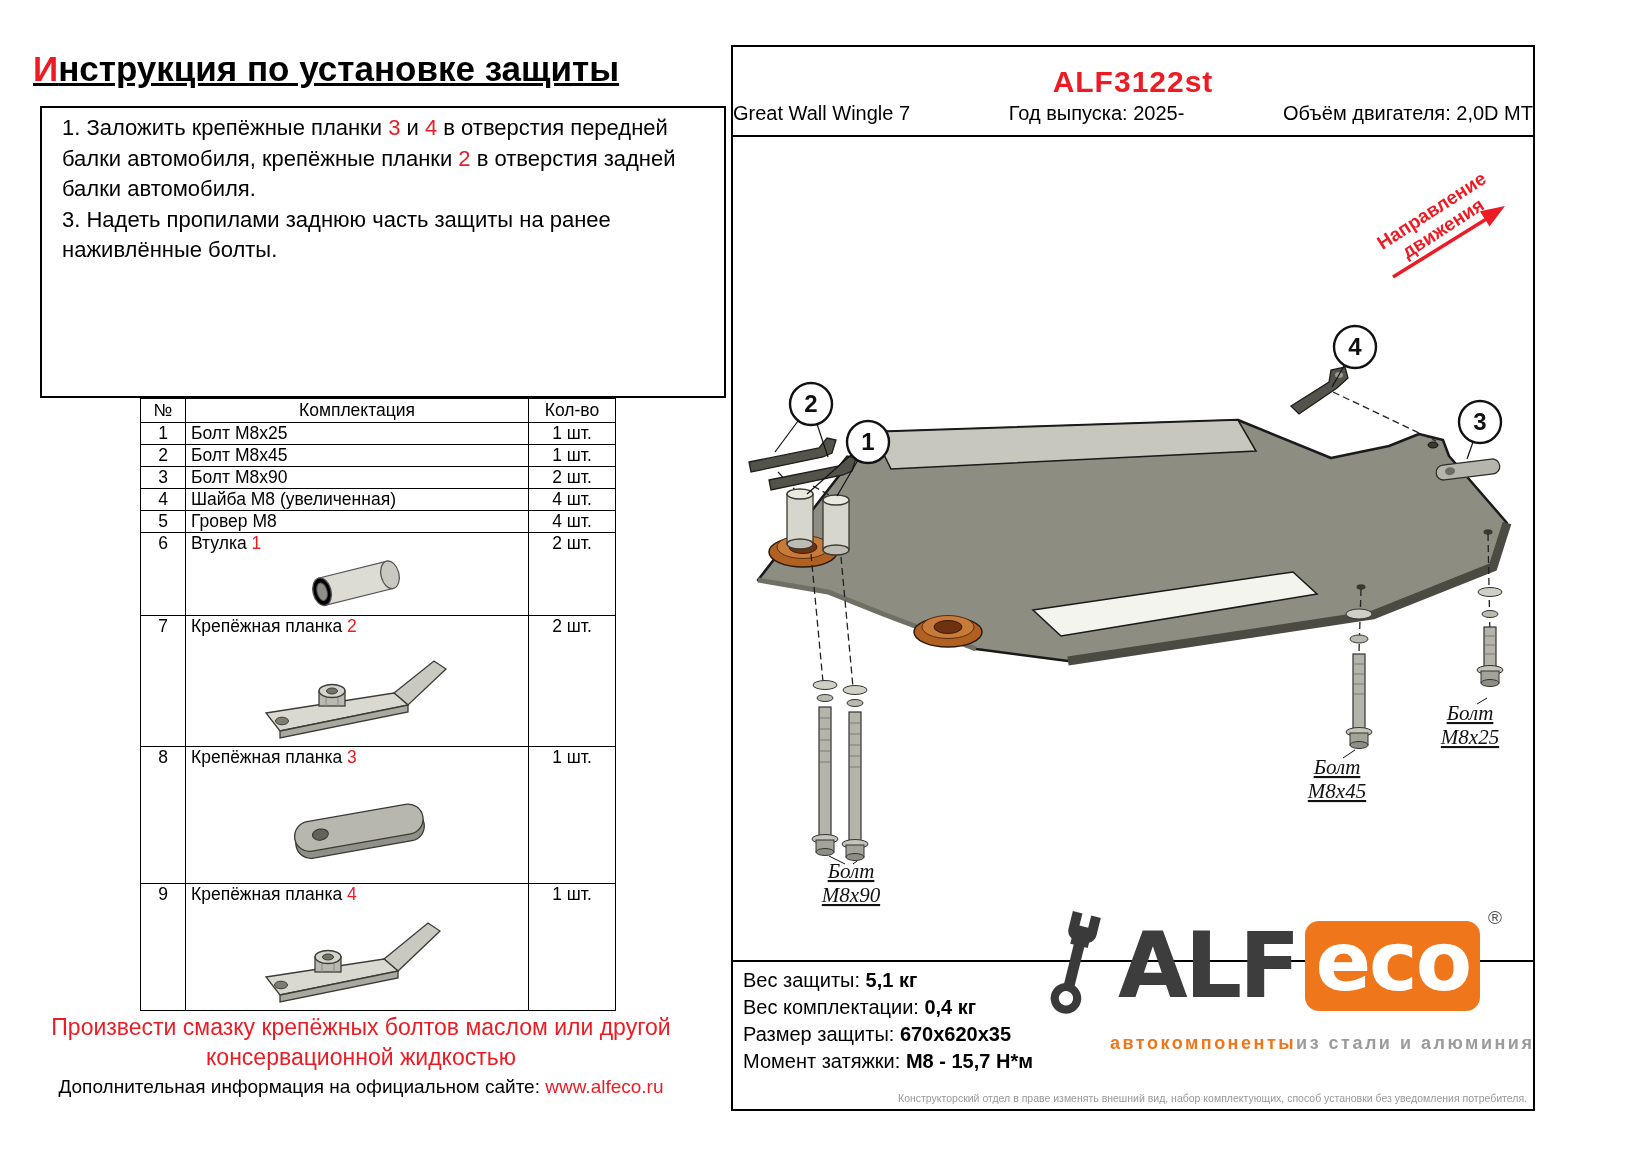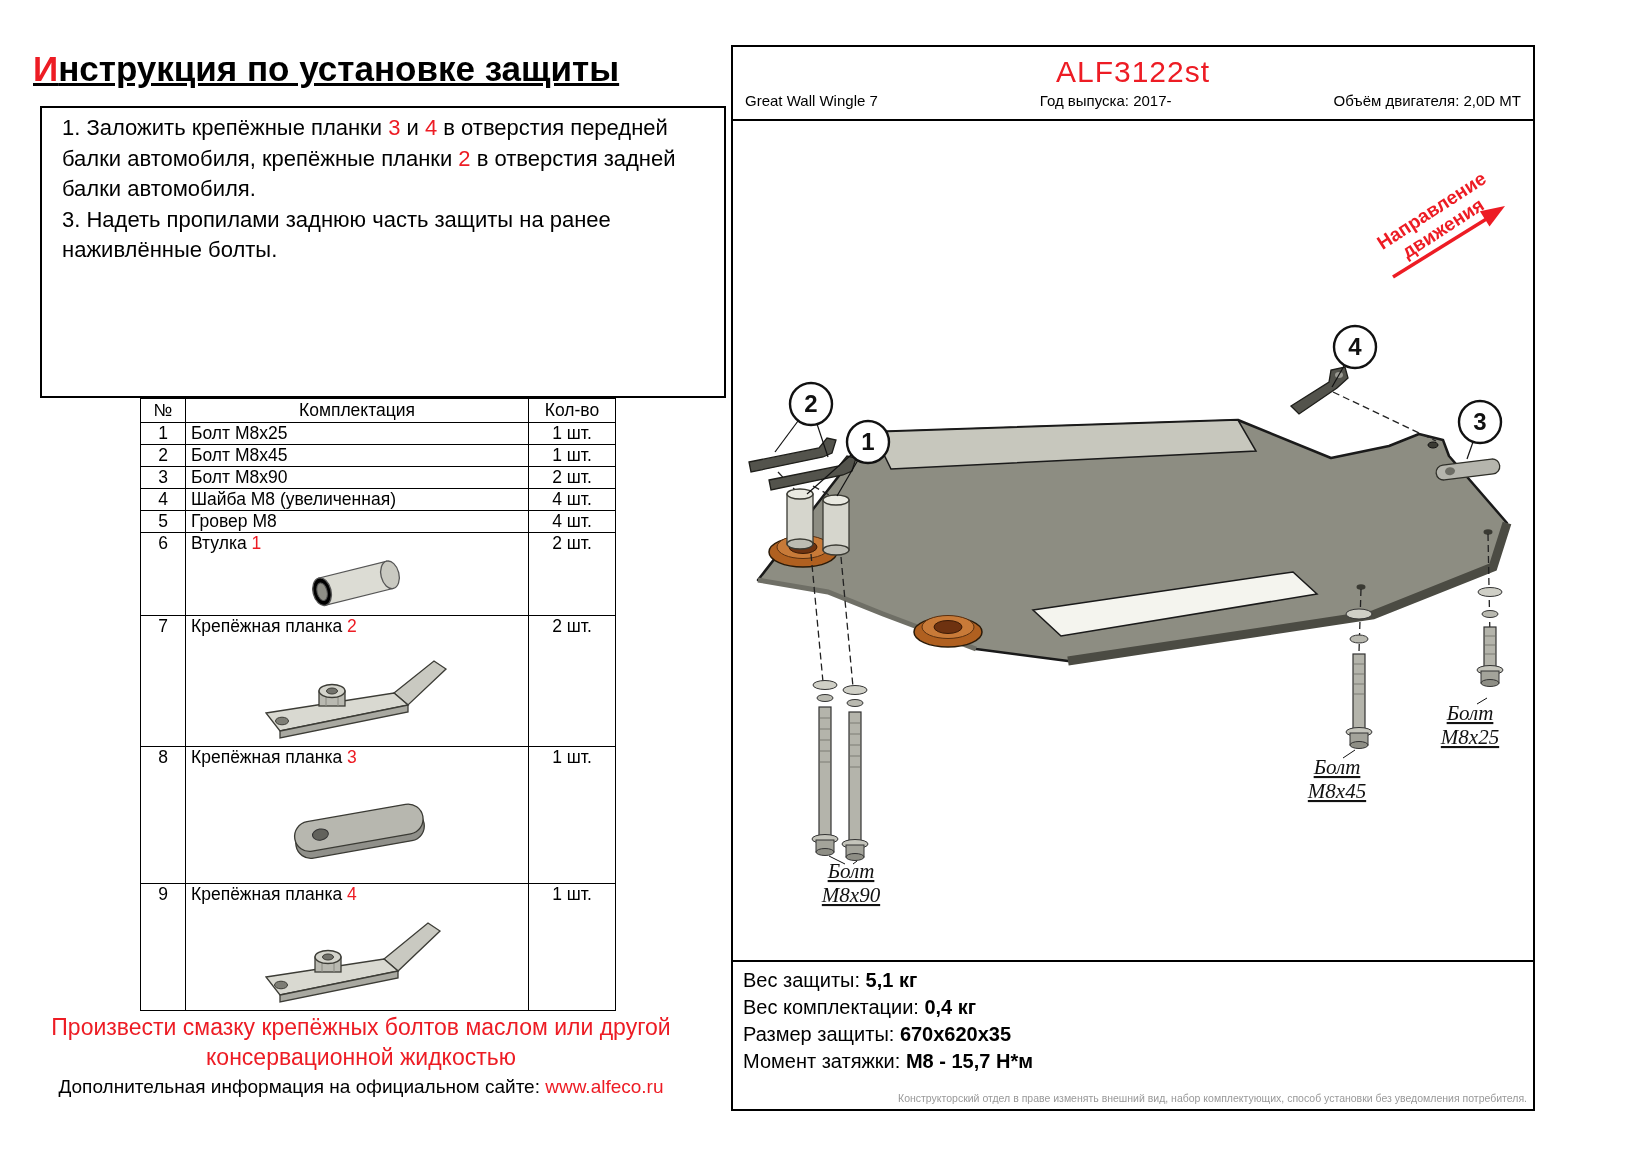--- a/index.html
+++ b/index.html
@@ -34,7 +34,7 @@
 
   
   #panel{position:absolute;left:731px;top:45px;width:800px;height:1062px;border:2px solid #000}
-  #panel-code{margin-top:8px;text-align:center;font-size:30px;font-weight:normal;color:#ed1c24;letter-spacing:1px}
+  #panel-code{margin-top:18px;text-align:center;font-size:30px;font-weight:bold;color:#ed1c24;letter-spacing:1px}
   #panel-meta{display:flex;justify-content:space-between;align-items:baseline;
               padding:3px 12px 10px;font-size:15px;border-bottom:2px solid #000}
   #drawing-title{text-align:center;font-size:19px;margin-top:8px}

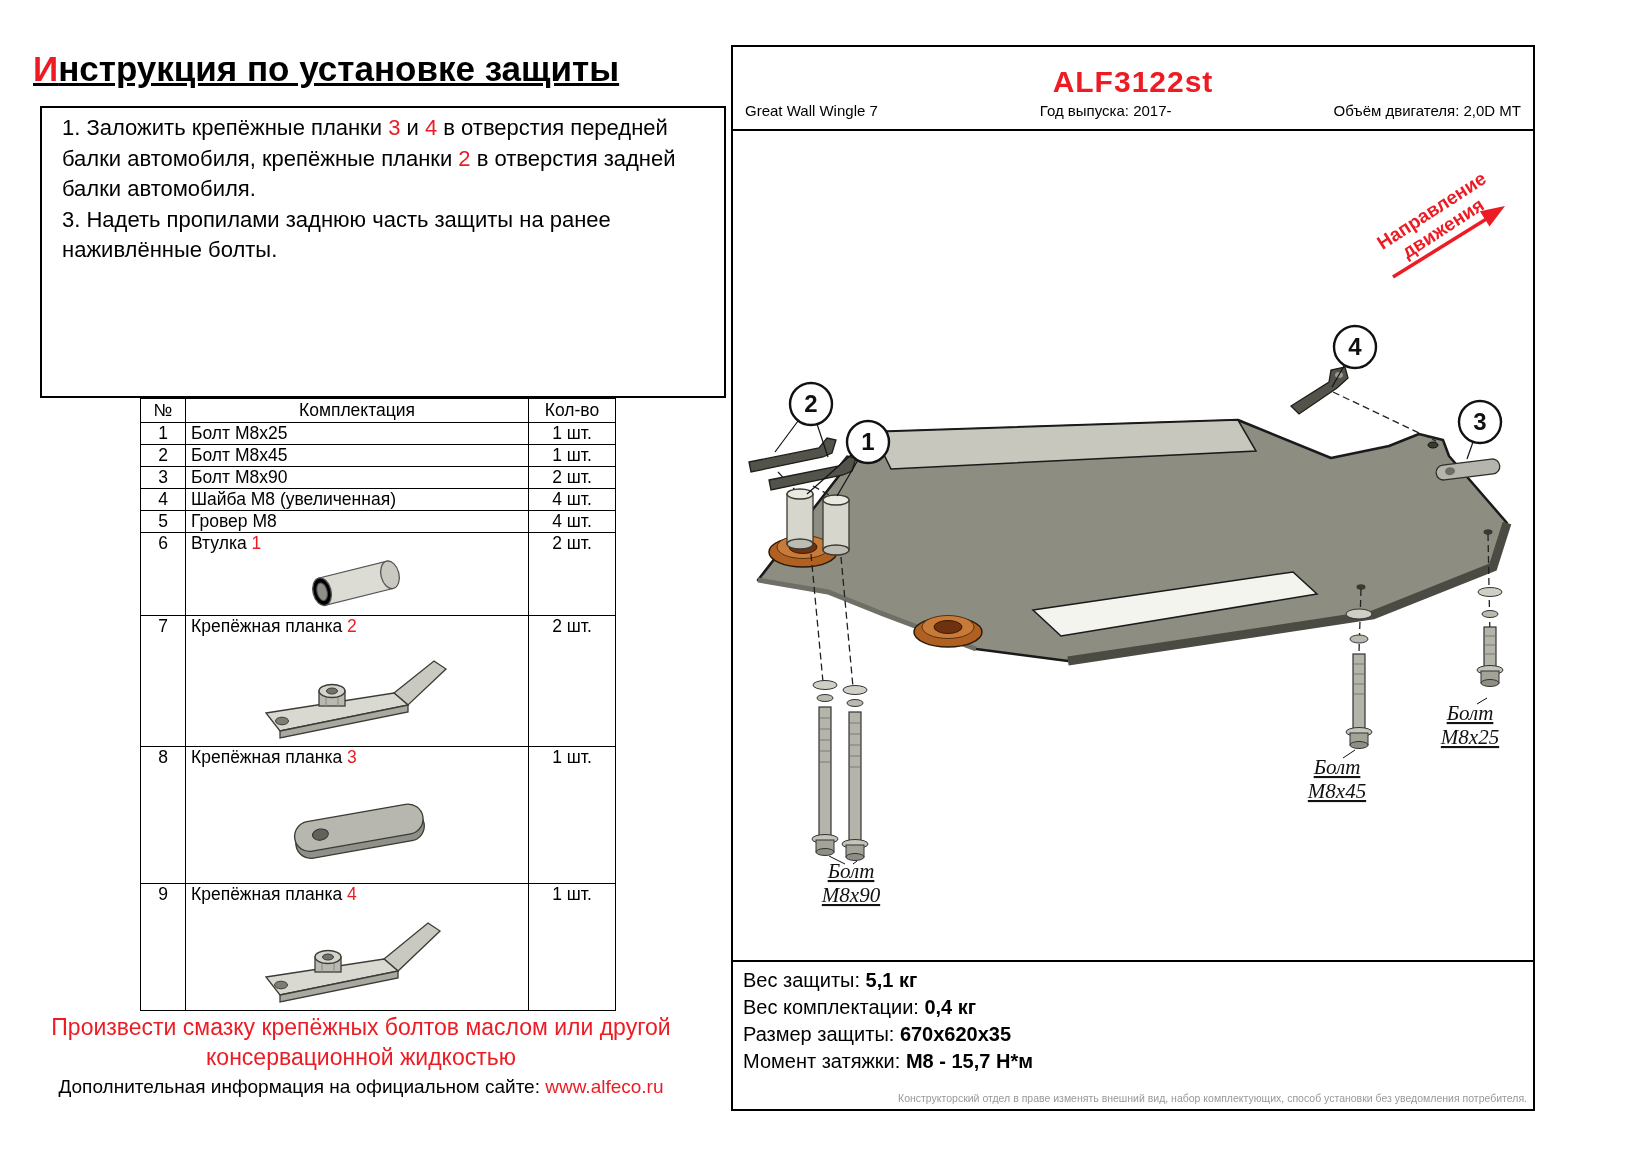--- a/index.html
+++ b/index.html
@@ -36,7 +36,7 @@
   #panel{position:absolute;left:731px;top:45px;width:800px;height:1062px;border:2px solid #000}
   #panel-code{margin-top:18px;text-align:center;font-size:30px;font-weight:bold;color:#ed1c24;letter-spacing:1px}
   #panel-meta{display:flex;justify-content:space-between;align-items:baseline;
-              padding:3px 12px 10px;font-size:15px;border-bottom:2px solid #000}
+              padding:3px 0 10px;font-size:20px;border-bottom:2px solid #000}
   #drawing-title{text-align:center;font-size:19px;margin-top:8px}
   #drawing{position:absolute;left:0;top:95px}
   #specs-divider{position:absolute;left:0;right:0;top:913px;border-top:2px solid #000}

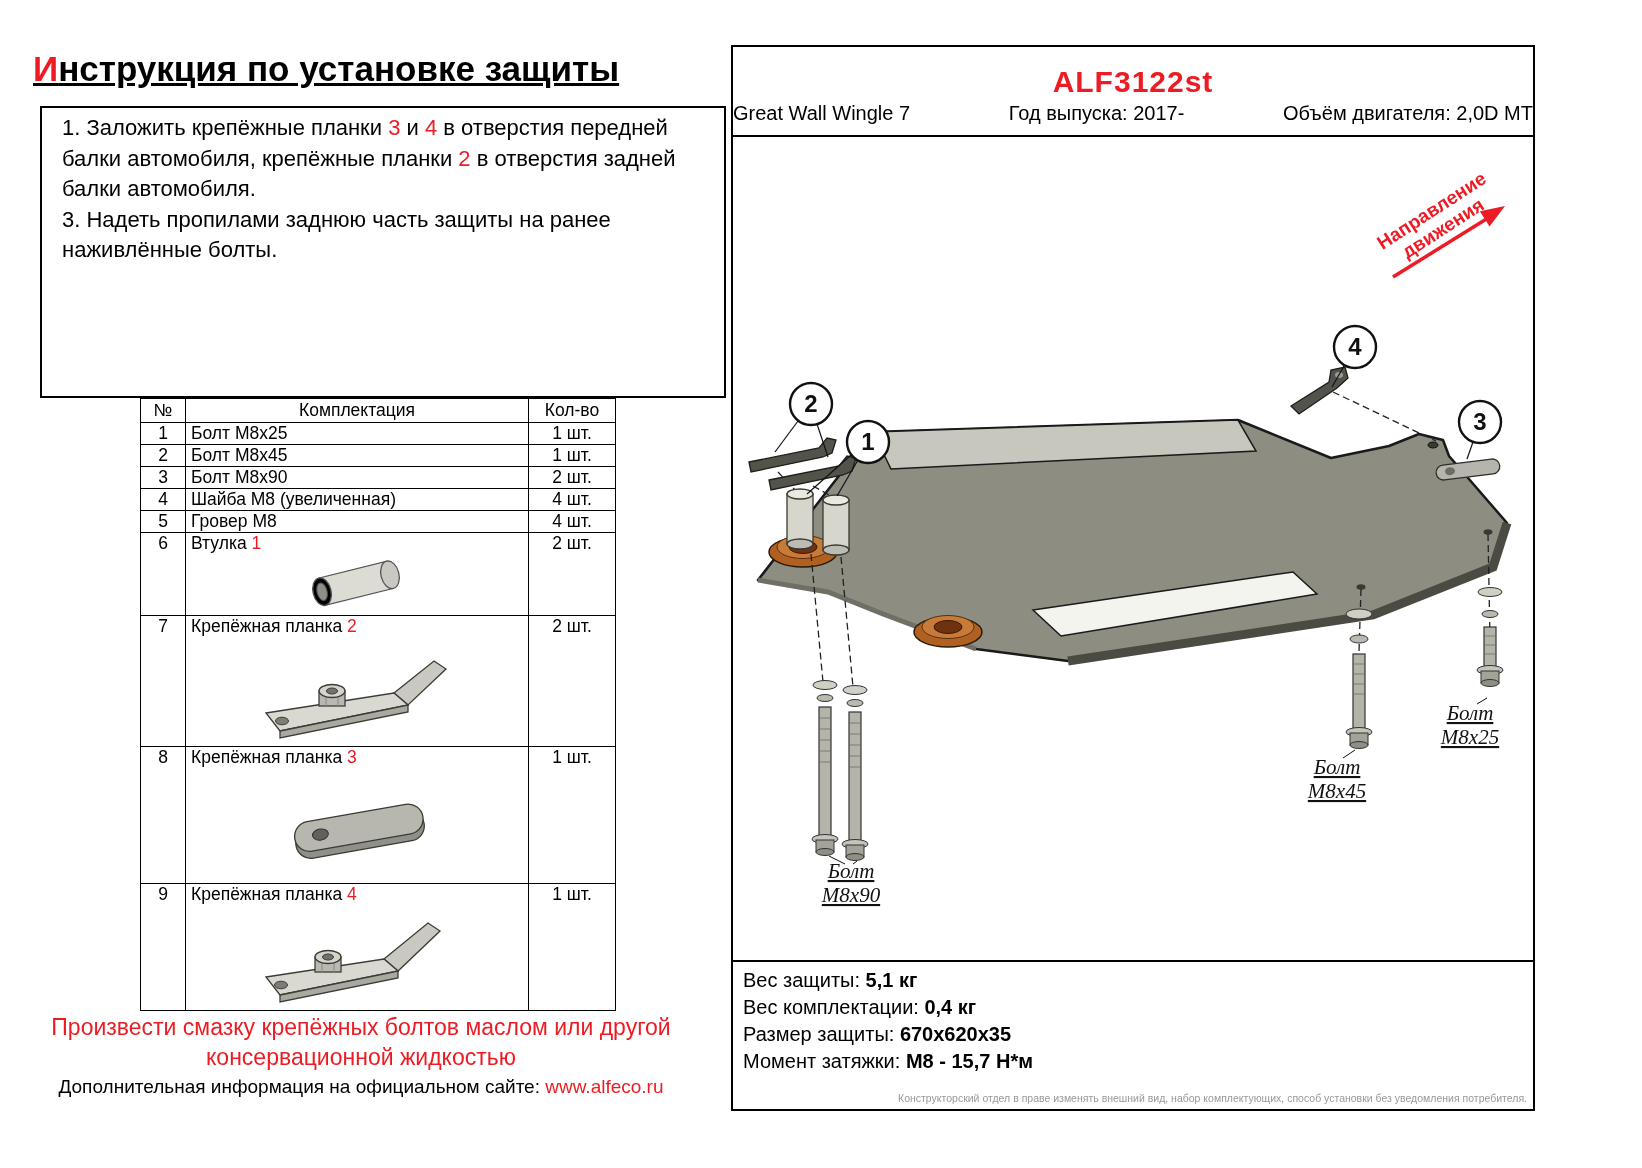--- a/index.html
+++ b/index.html
@@ -188,7 +188,7 @@
   <div id="panel-code">ALF3122st</div>
   <div id="panel-meta">
     <span>Great Wall Wingle 7</span>
-    <span>Год выпуска: 2017-</span>
+    <span>Год выпуска: 2025-</span>
     <span>Объём двигателя: 2,0D МТ</span>
   </div>
 

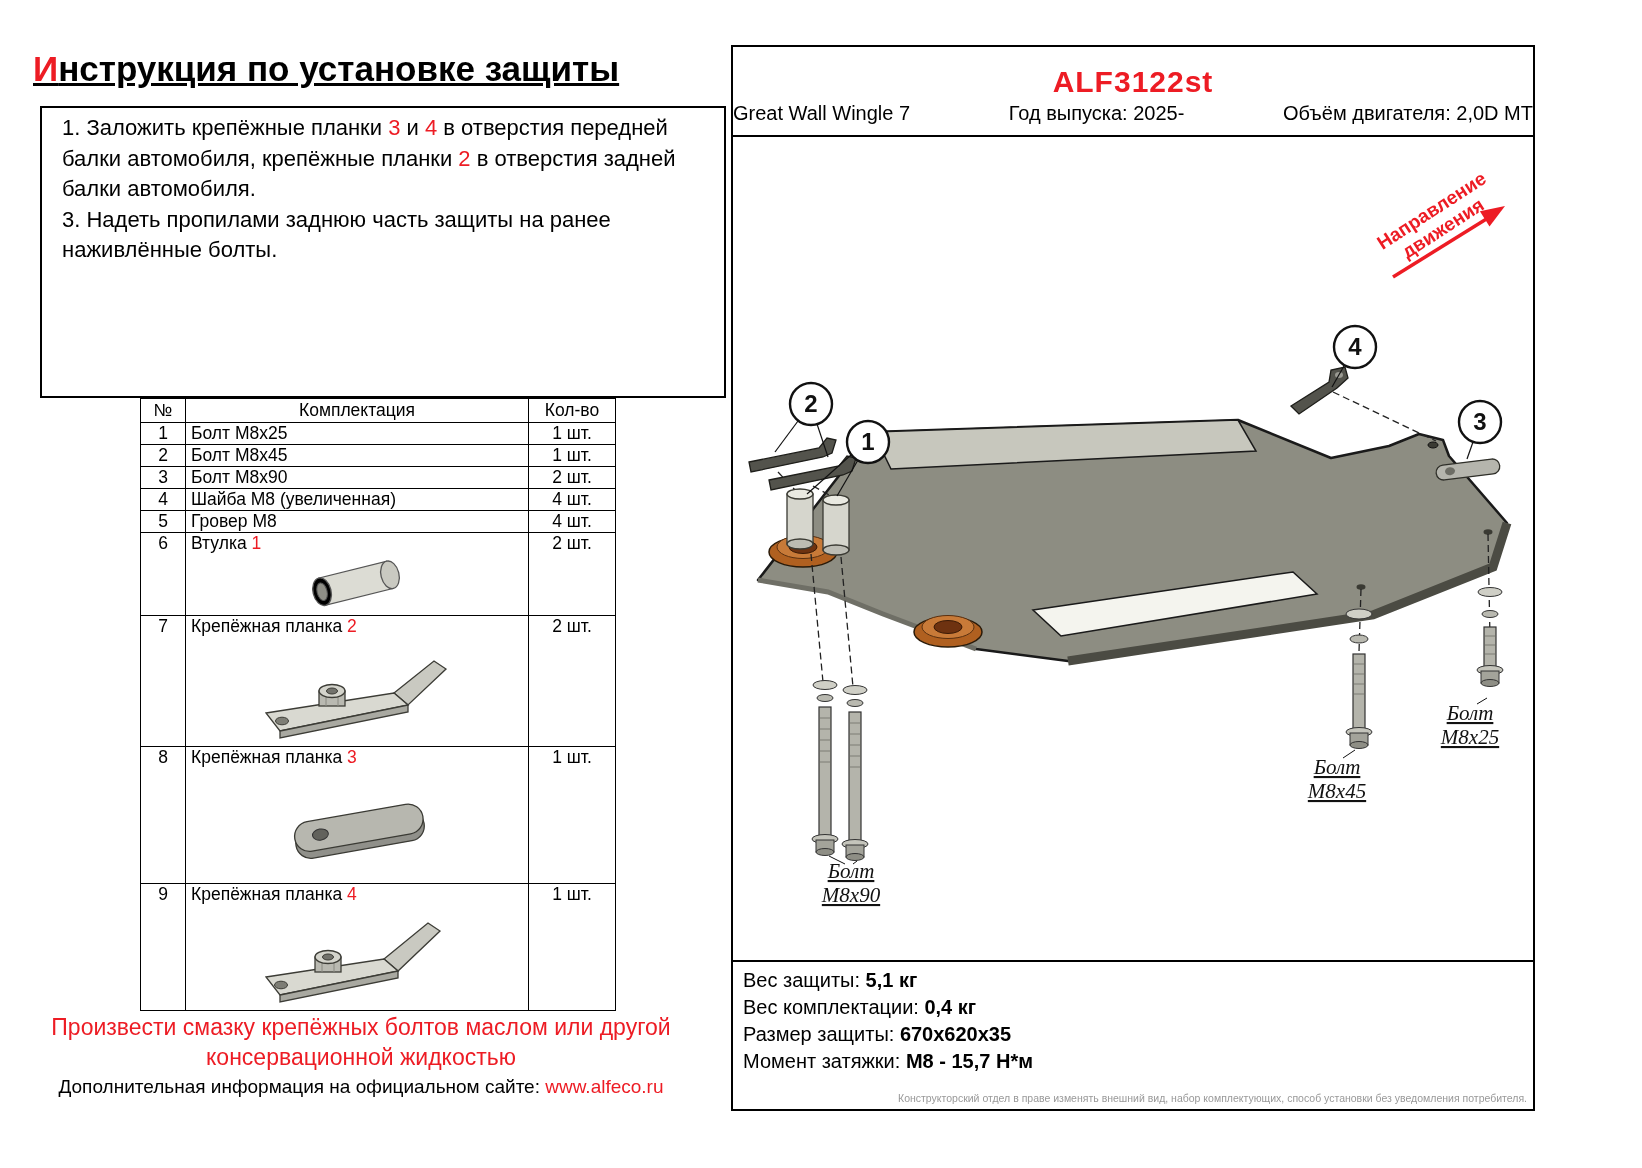--- a/index.html
+++ b/index.html
@@ -344,6 +344,27 @@
     <div class="spec-line"><span>Момент затяжки: </span><b>М8 - 15,7 Н*м</b></div>
   </div>
 
+  <div id="logo">
+    <div class="logo-row">
+      <svg width="72" height="118" viewBox="0 0 80 130">
+        <g transform="rotate(14 40 65)" fill="#3a3a3a">
+          <path d="M24,6 L24,26 Q24,32 30,36 L30,42 L50,42 L50,36 Q56,32 56,26 L56,6 L45,6 L45,20 L35,20 L35,6 Z"></path>
+          <rect x="34" y="40" width="12" height="52"></rect>
+          <circle cx="40" cy="102" r="17"></circle>
+          <circle cx="40" cy="102" r="8" fill="#fff"></circle>
+        </g>
+      </svg>
+      <span class="logo-alf">ALF</span>
+      <span class="logo-eco-box">
+          <span class="logo-eco">eco</span>
+        </span>
+      <span class="logo-reg">®</span>
+    </div>
+    <div class="logo-tagline">
+      <span class="tag-orange">автокомпоненты</span>
+      <span class="tag-gray">из стали и алюминия</span>
+    </div>
+  </div>
 
   <div id="disclaimer">Конструкторский отдел в праве изменять внешний вид, набор комплектующих, способ установки без уведомления потребителя.</div>
 </div>

